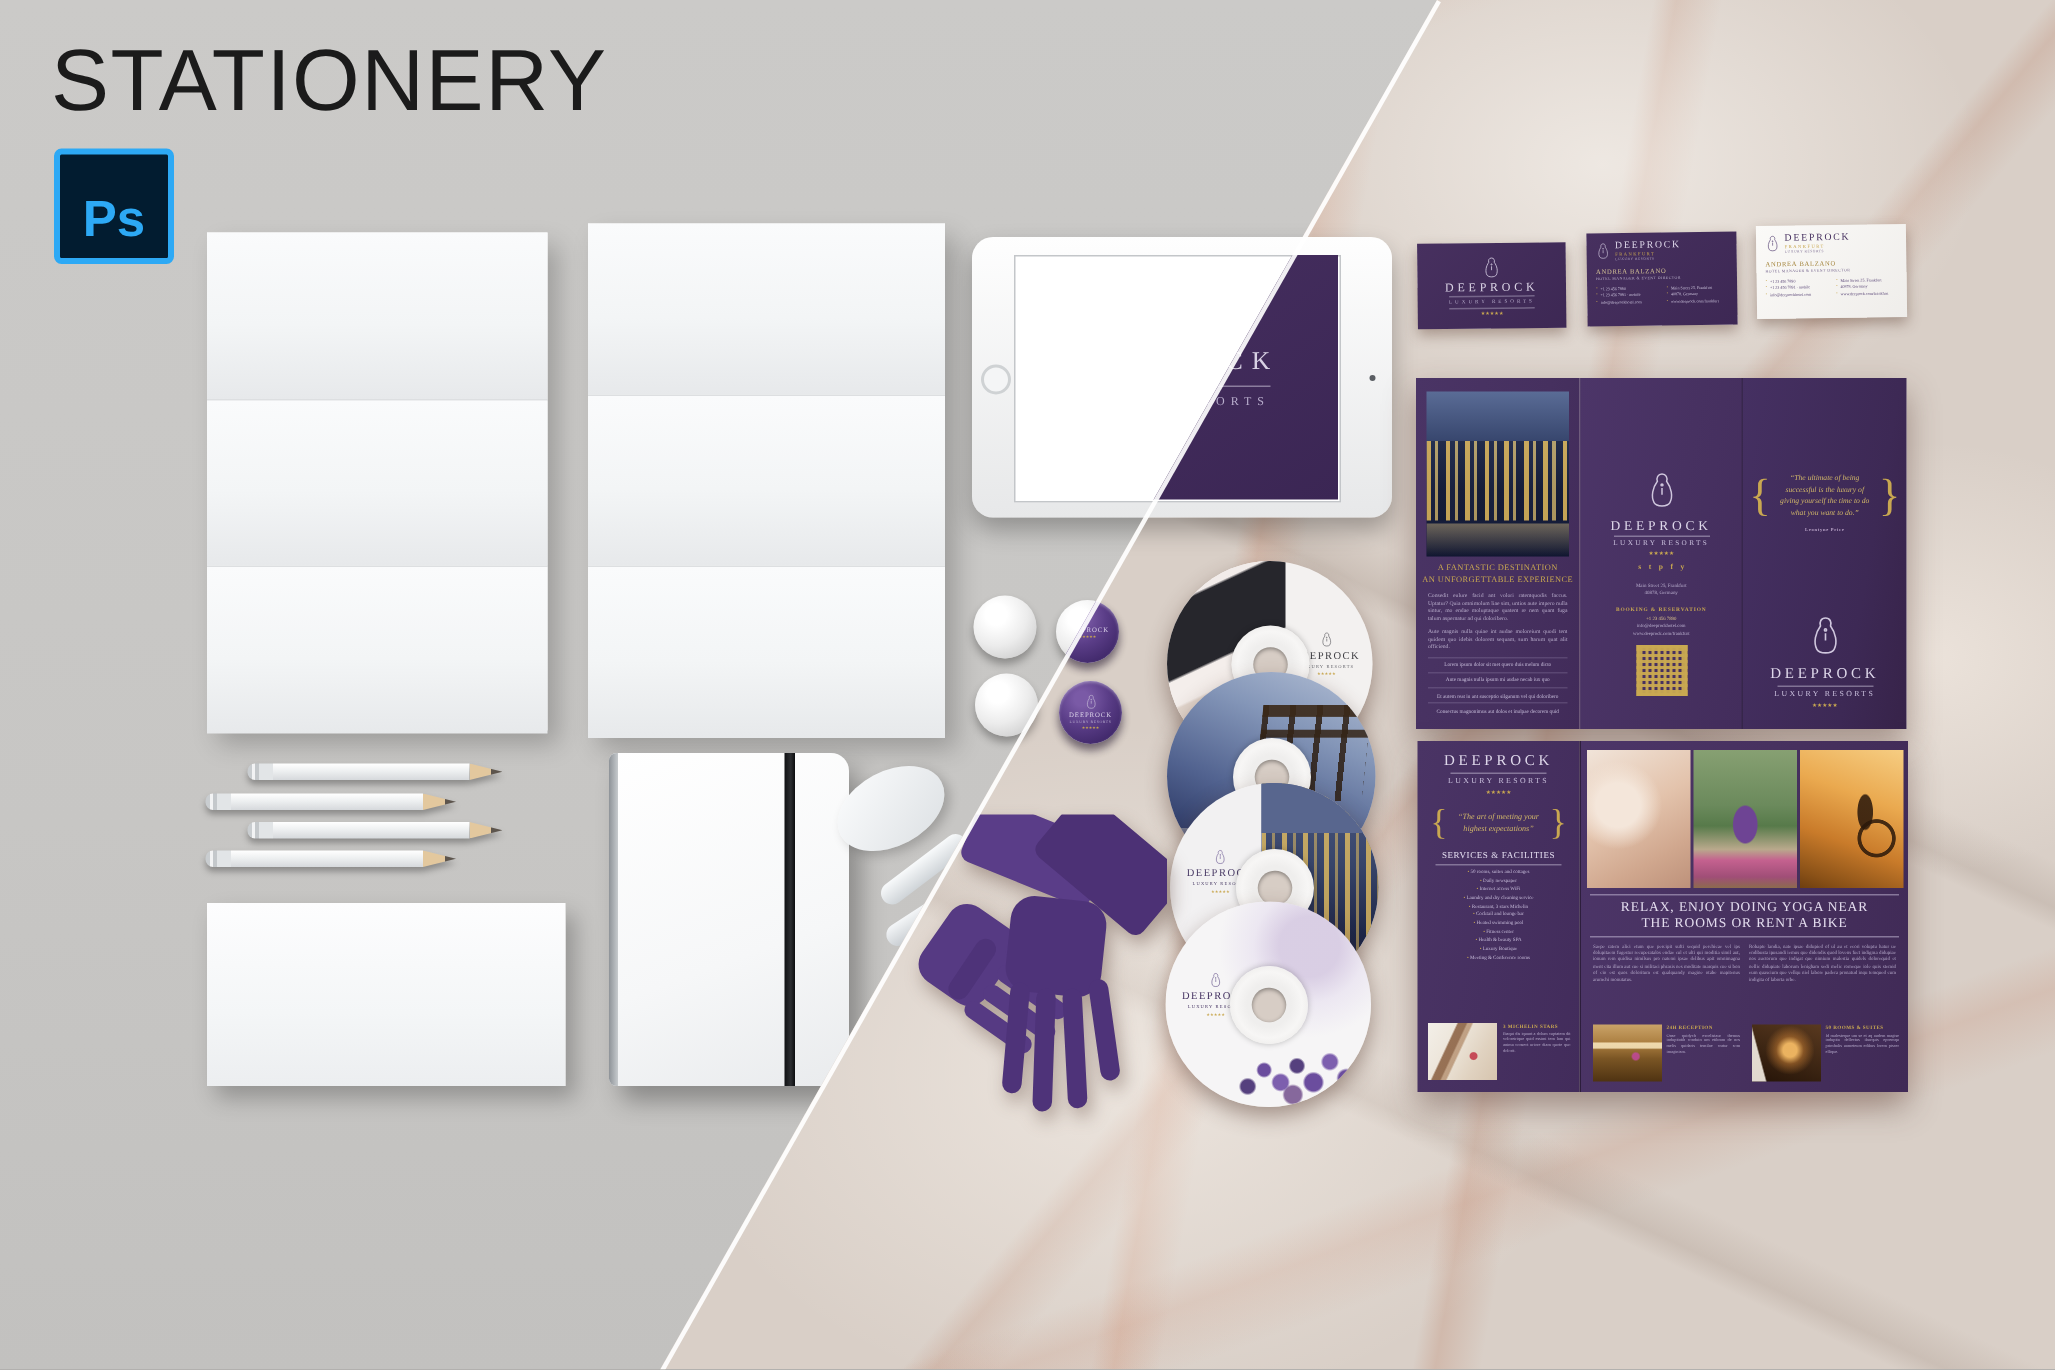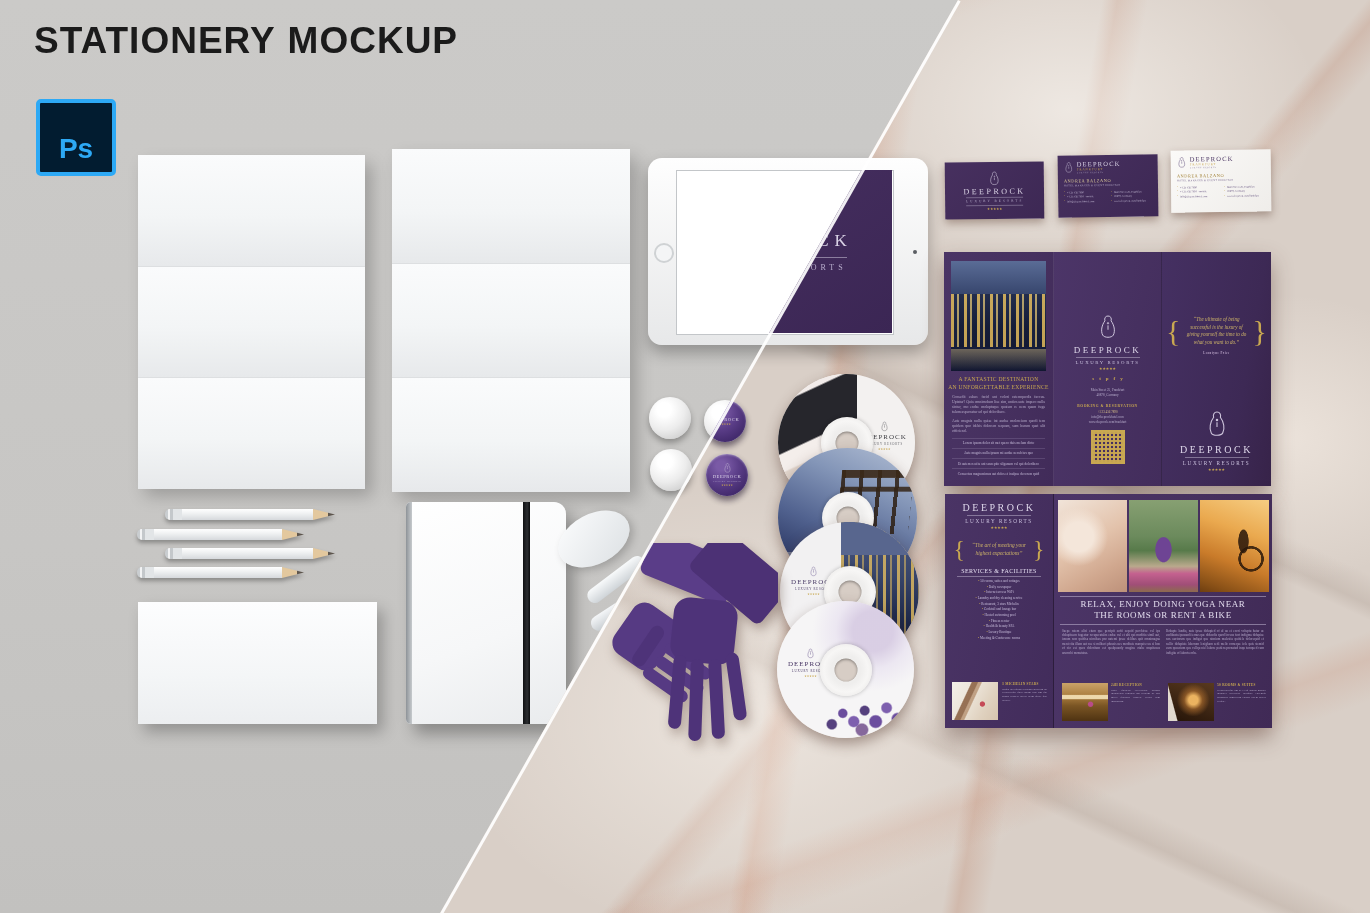--- a/index.html
+++ b/index.html
@@ -10,7 +10,7 @@
 
   
   #title{left:34px;top:20px;display:flex;align-items:baseline;color:#1b1b1b;}
-  #title .main{font-size:37px;font-weight:bold;letter-spacing:1px;}
+  #title .main{font-size:58px;font-weight:normal;letter-spacing:1px;}
   #title .sub{font-size:37px;font-weight:bold;letter-spacing:1px;margin-left:12px;}
   #ps{left:36px;top:99px;width:72px;height:69px;background:#021c30;border:4px solid #2da9f5;
       border-radius:5px;display:flex;align-items:flex-end;justify-content:center;}

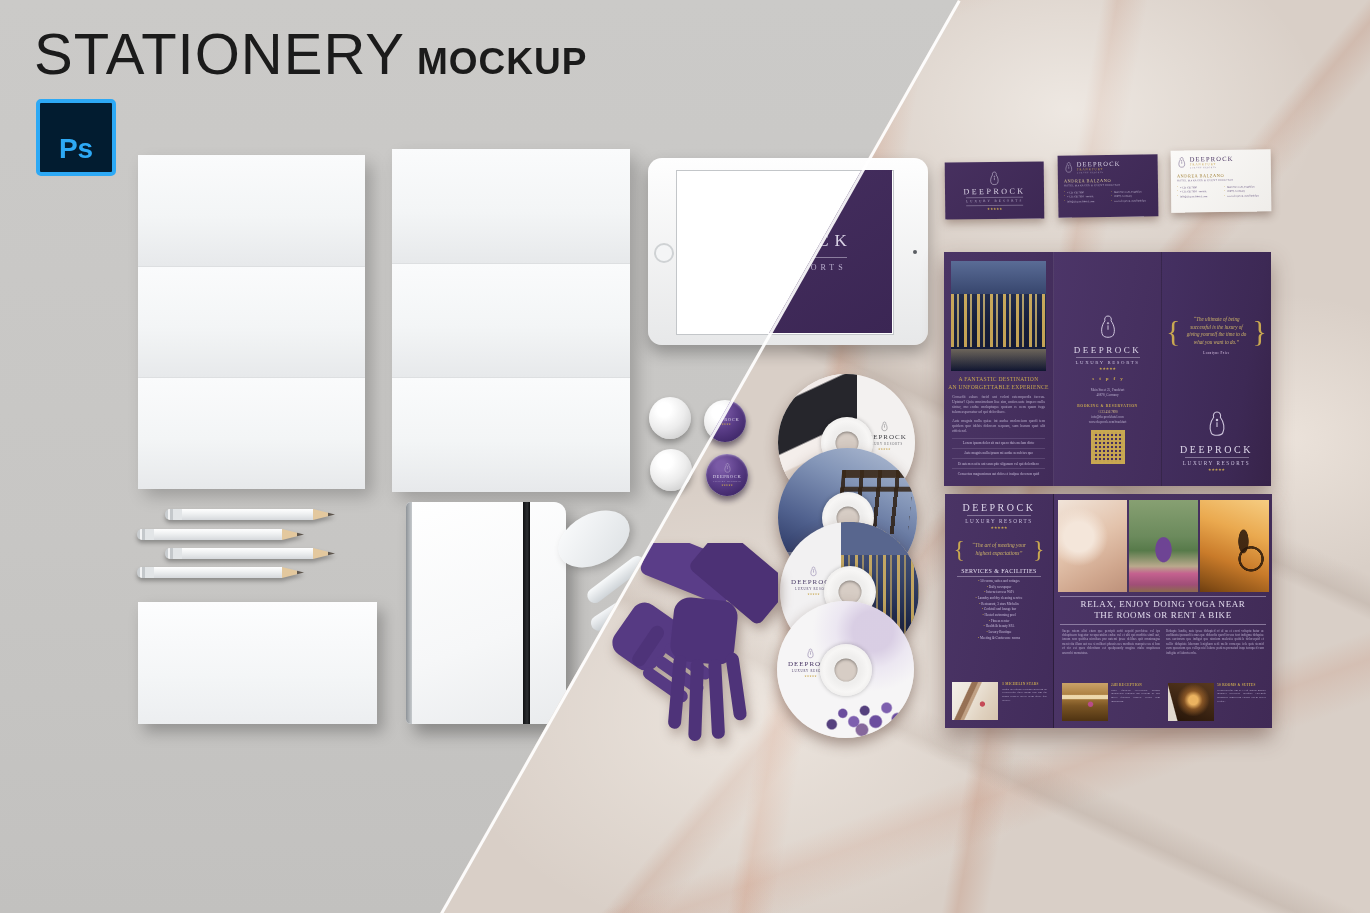--- a/index.html
+++ b/index.html
@@ -303,7 +303,6 @@
 
   <div class="abs" id="title">
     <span class="main">STATIONERY</span>
-    <span class="sub">MOCKUP</span>
   </div>
   <div class="abs" id="ps">
     <span>Ps</span>

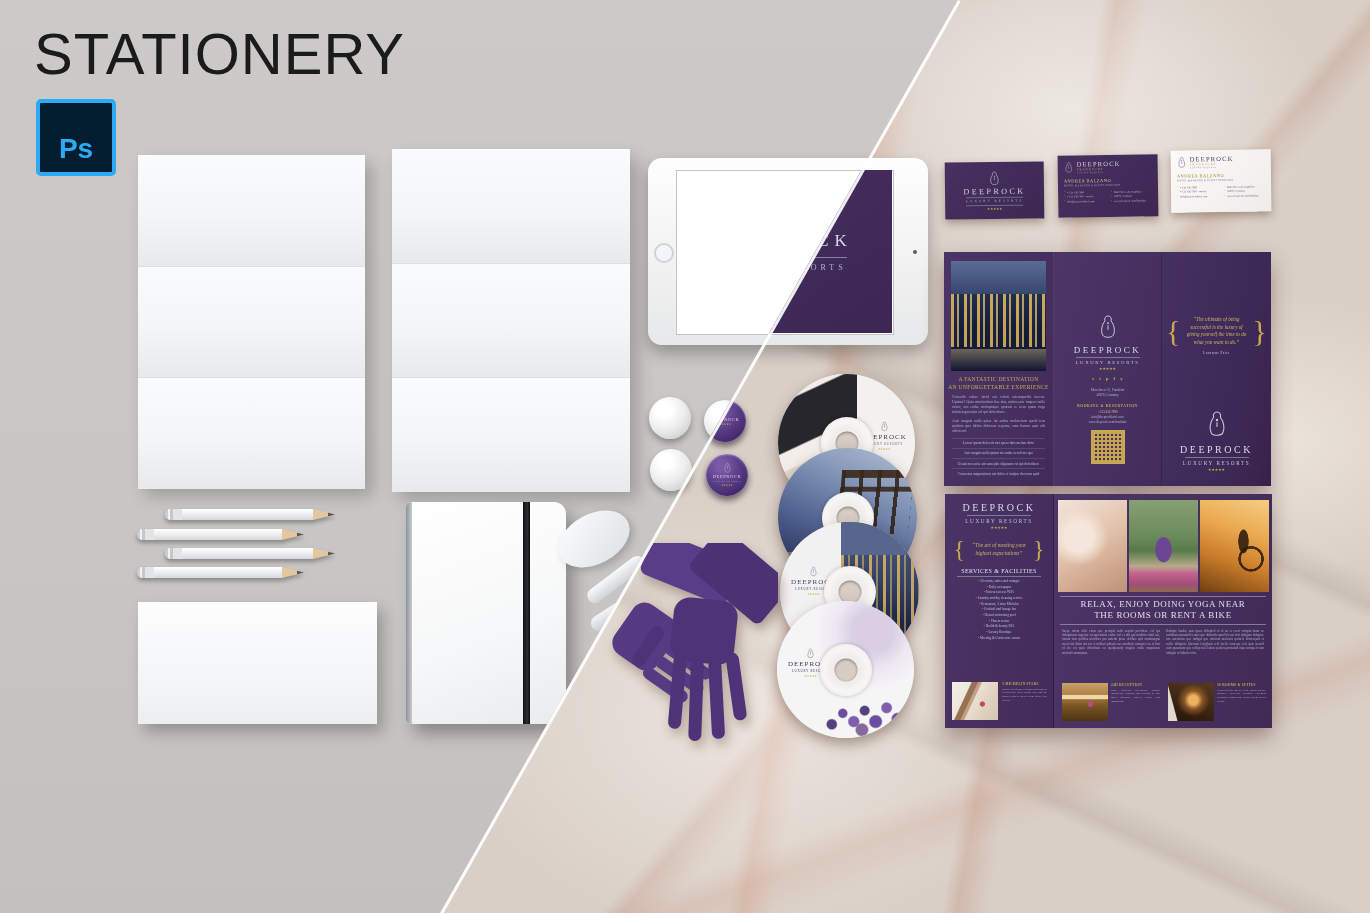--- a/index.html
+++ b/index.html
@@ -14,7 +14,7 @@
   #title .sub{font-size:37px;font-weight:bold;letter-spacing:1px;margin-left:12px;}
   #ps{left:36px;top:99px;width:72px;height:69px;background:#021c30;border:4px solid #2da9f5;
       border-radius:5px;display:flex;align-items:flex-end;justify-content:center;}
-  #ps span{color:#2da9f5;font-size:28px;font-weight:bold;line-height:1;margin-bottom:9px;}
+  #ps span{color:#2da9f5;font-size:34px;font-weight:bold;line-height:1;margin-bottom:9px;}
 
   
   .sheet{background:#fff;box-shadow:7px 9px 16px rgba(0,0,0,.22);}

